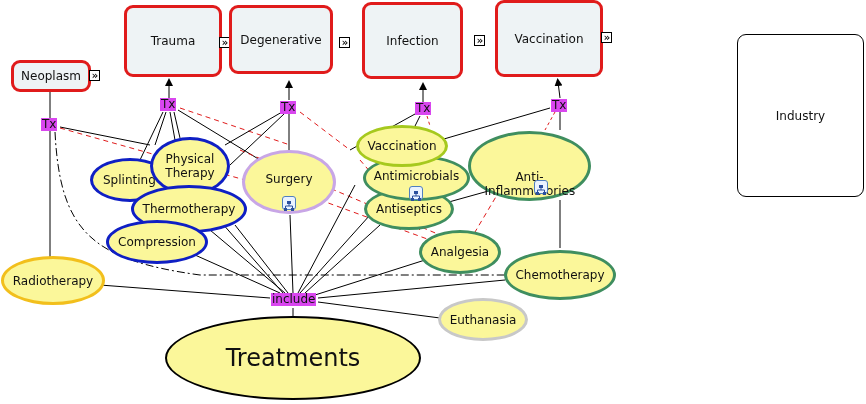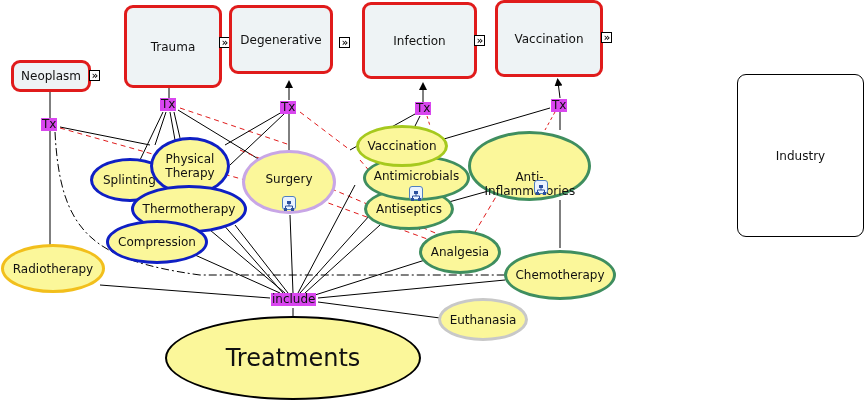--- a/index.html
+++ b/index.html
@@ -97,7 +97,7 @@
 </div>
 <div class="expand" style="left:89px;top:70px;">»</div>
 
-<div class="box" style="left:124px;top:5px;width:98px;height:83px;">
+<div class="box" style="left:124px;top:5px;width:98px;height:72px;">
   <span>Trauma</span>
 </div>
 <div class="expand" style="left:219px;top:37px;">»</div>

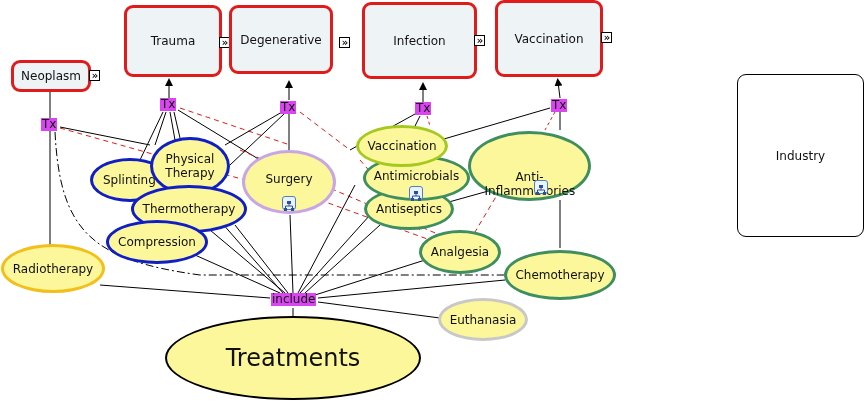--- a/index.html
+++ b/index.html
@@ -107,7 +107,7 @@
 </div>
 <div class="expand" style="left:339px;top:37px;">»</div>
 
-<div class="box" style="left:362px;top:2px;width:115px;height:77px;">
+<div class="box" style="left:362px;top:2px;width:101px;height:77px;">
   <span>Infection</span>
 </div>
 <div class="expand" style="left:474px;top:35px;">»</div>

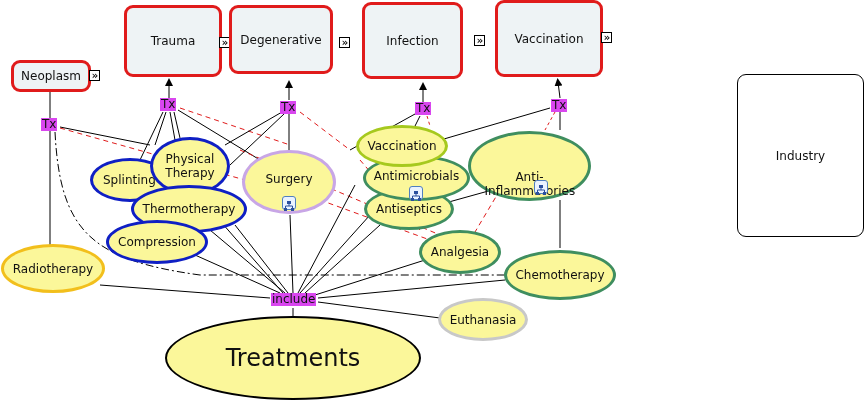--- a/index.html
+++ b/index.html
@@ -191,7 +191,7 @@
   <span>Treatments</span>
 </div>
 
-<div class="industry" style="left:737px;top:34px;width:127px;height:163px;margin-top:40px;">
+<div class="industry" style="left:737px;top:34px;width:127px;height:163px;">
   <span>Industry</span>
 </div>
 

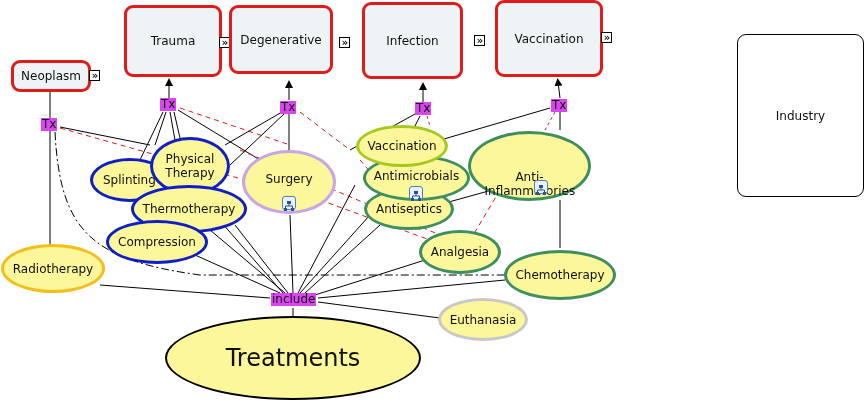--- a/index.html
+++ b/index.html
@@ -178,7 +178,7 @@
 <div class="node green" style="left:504px;top:250px;width:112px;height:50px;">
   <span>Chemotherapy</span>
 </div>
-<div class="node gold" style="left:1px;top:244px;width:104px;height:49px;text-align:center;">
+<div class="node gold" style="left:1px;top:256px;width:104px;height:49px;text-align:center;">
   <span>Radiotherapy</span>
 </div>
 <div class="node grey" style="left:438px;top:298px;width:90px;height:43px;">

